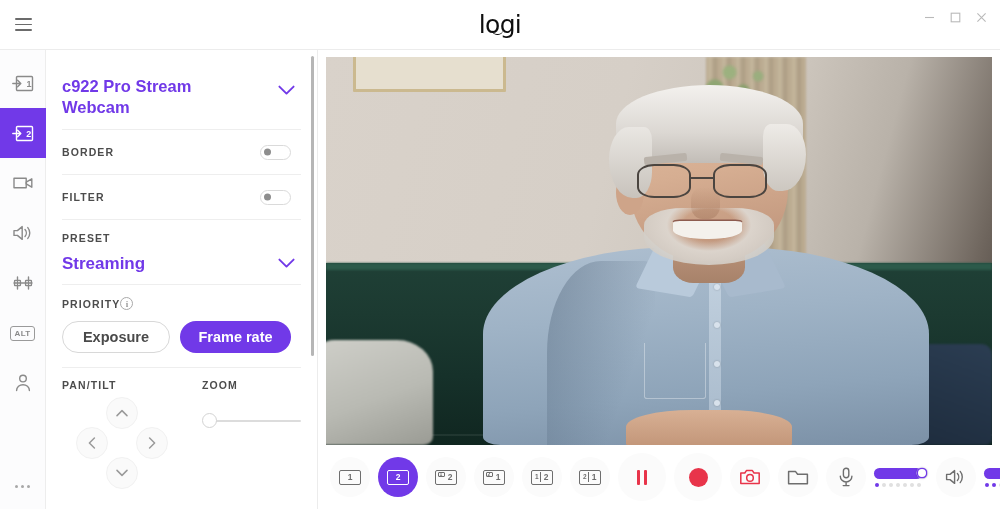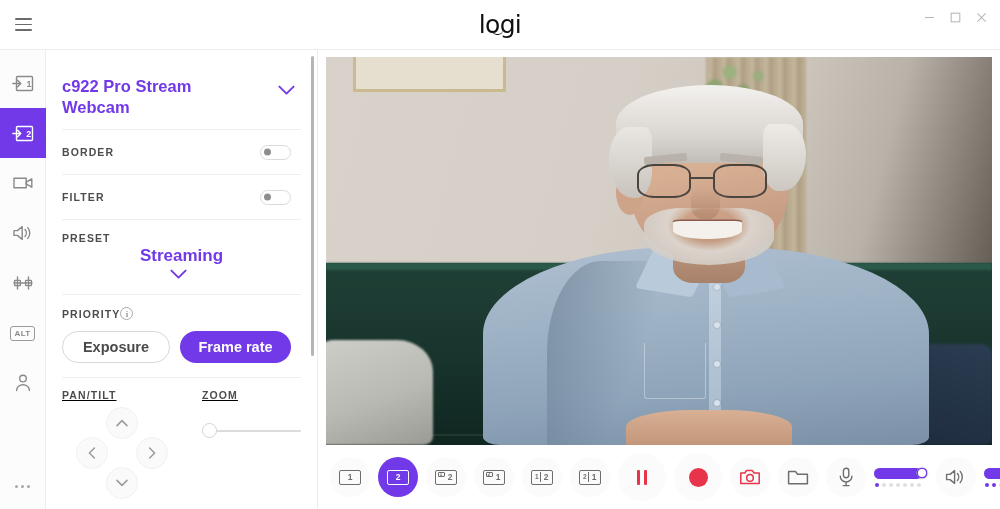--- a/index.html
+++ b/index.html
@@ -219,9 +219,8 @@
     display: flex;
     align-items: center;
     justify-content: space-between;
-    margin-top: 2px;
-    cursor: pointer;
-    flex-direction: column;
+    margin-top: 10px;
+    cursor: pointer;
   }
   .preset-name {
     font-size: 17px;

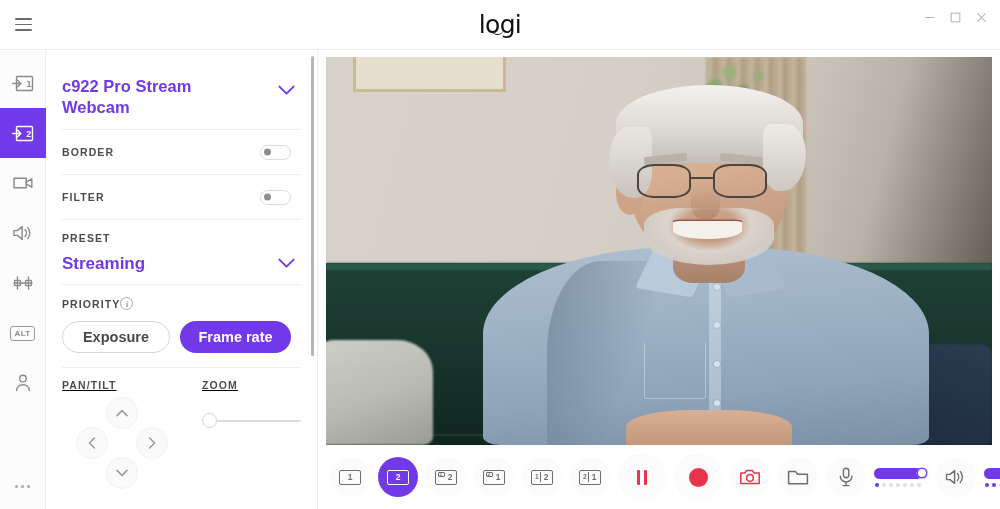--- a/index.html
+++ b/index.html
@@ -276,7 +276,6 @@
     border-top: 1px solid #eeeeee;
     padding-top: 11px;
     display: flex;
-    text-decoration: underline;
   }
   .pt-col { width: 140px; }
   .zoom-col { flex: 1 1 auto; }

